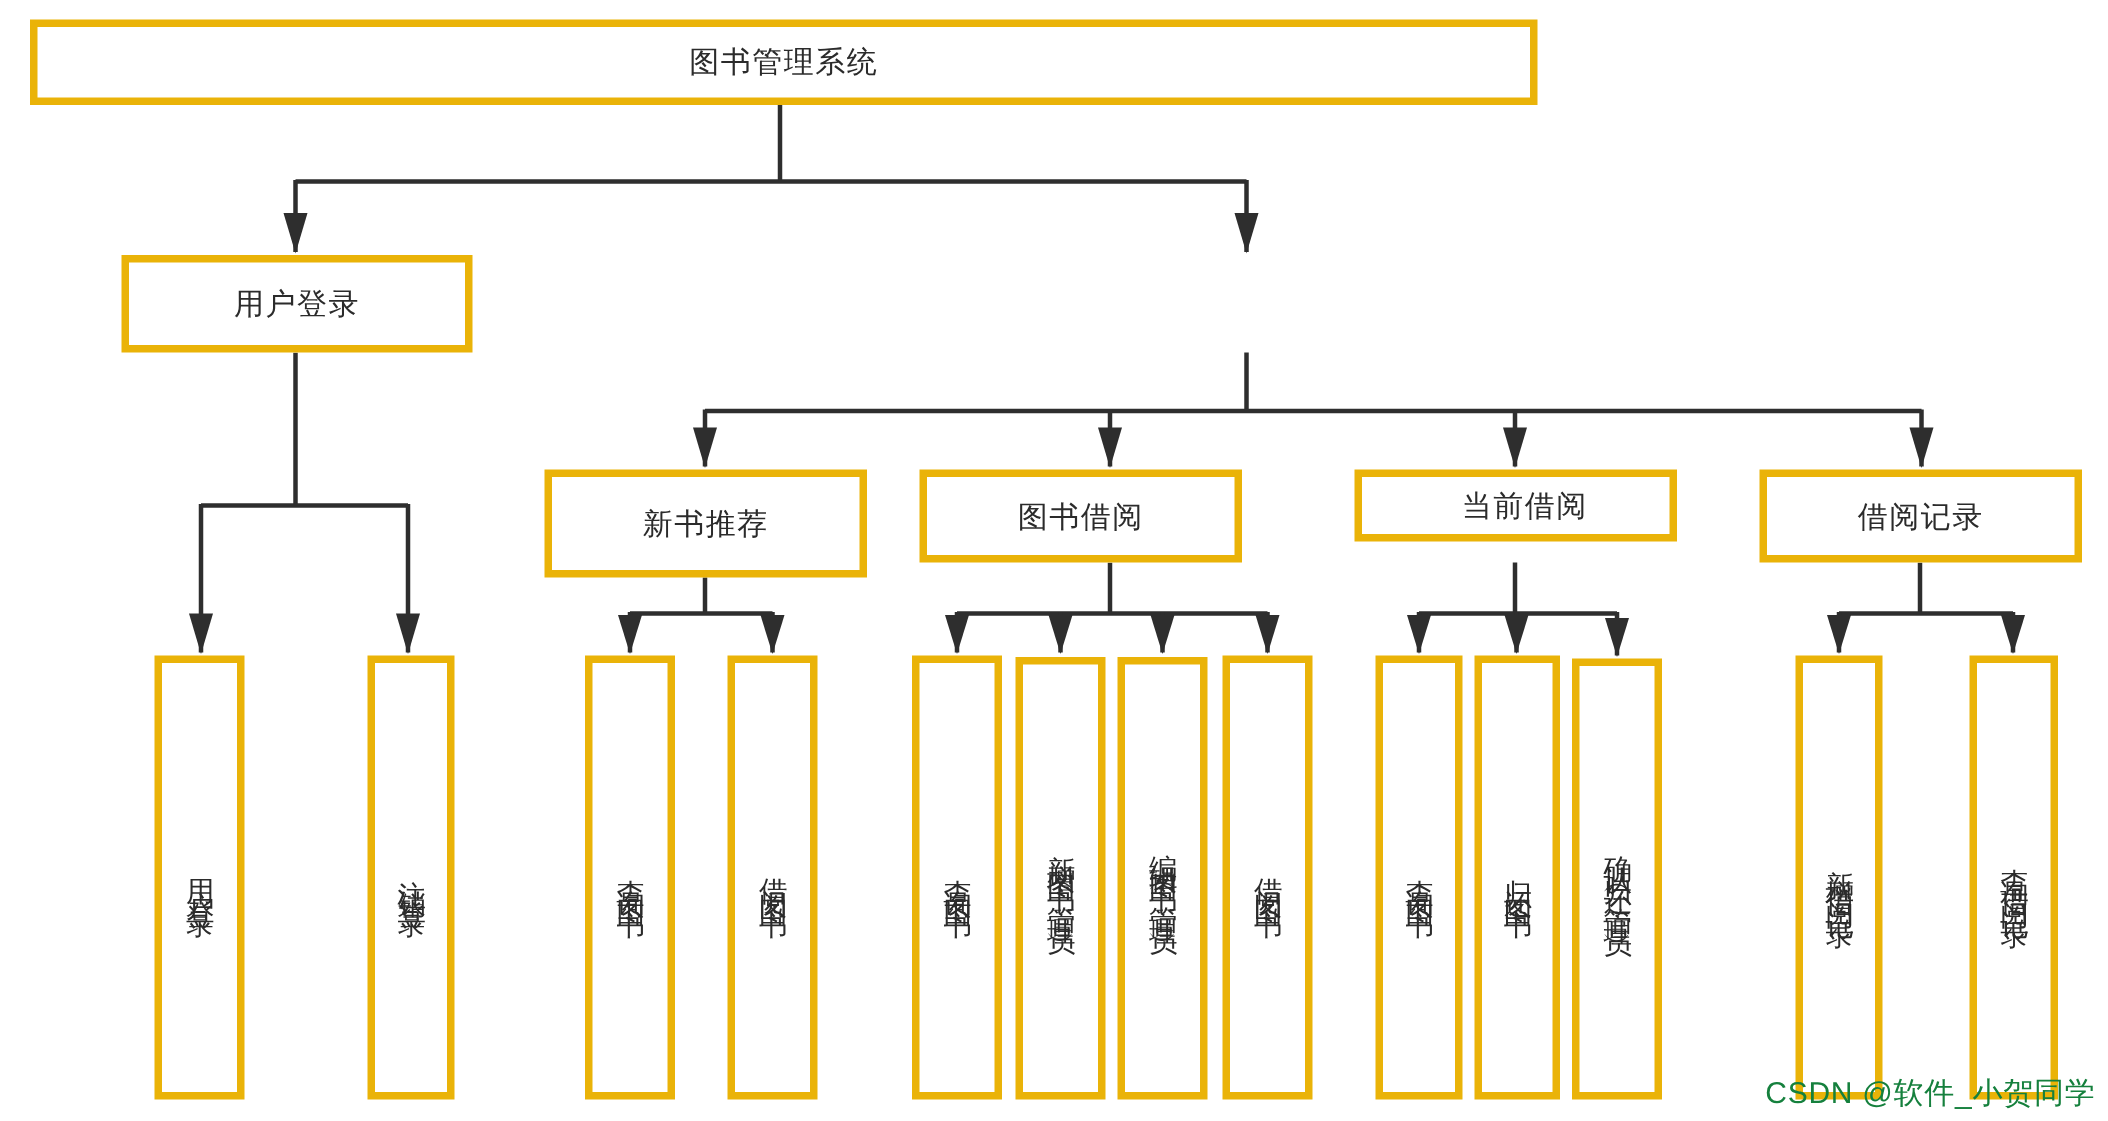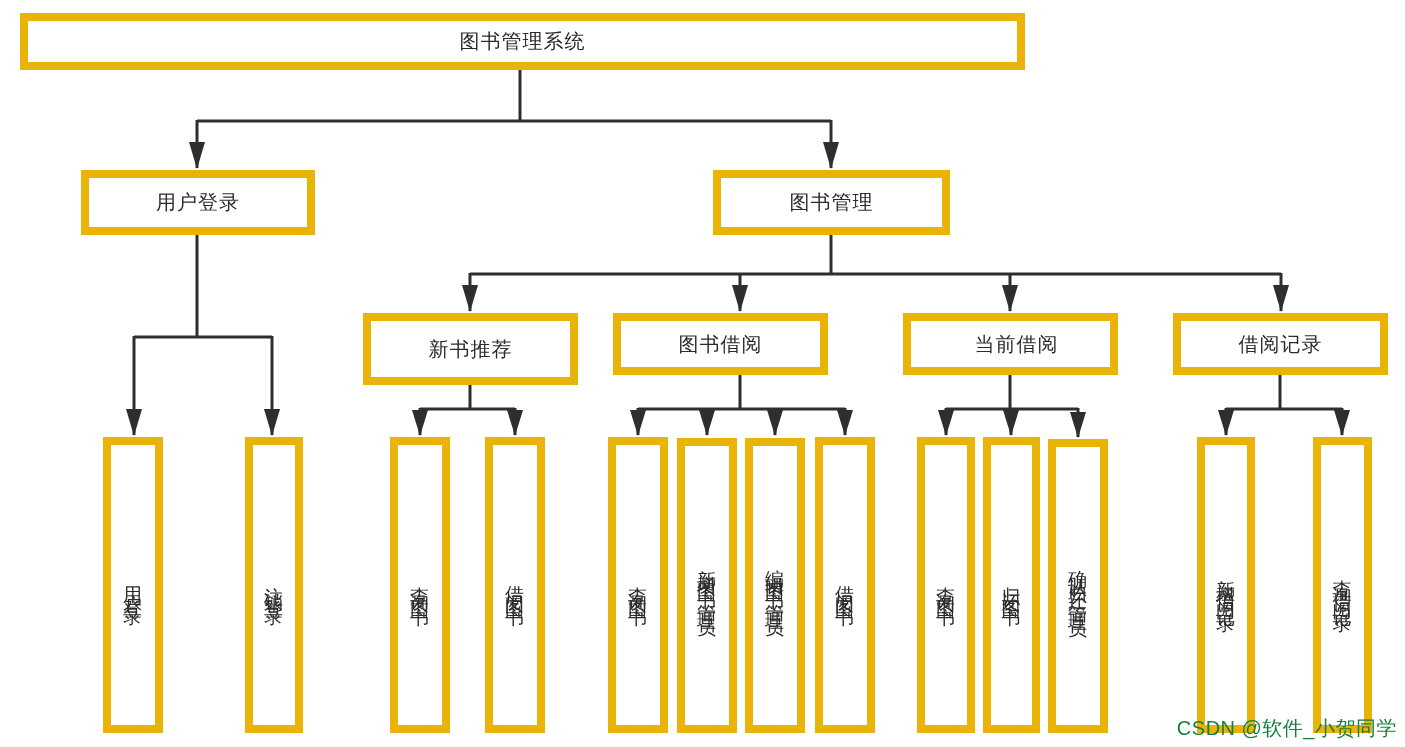--- a/index.html
+++ b/index.html
@@ -14,7 +14,7 @@
   .node{
     position:absolute;
     background:#ffffff;
-    border:8px solid #eab308;
+    border:5px solid #eab308;
     box-sizing:border-box;
     display:flex;align-items:center;justify-content:center;
     color:#2b2b2b;

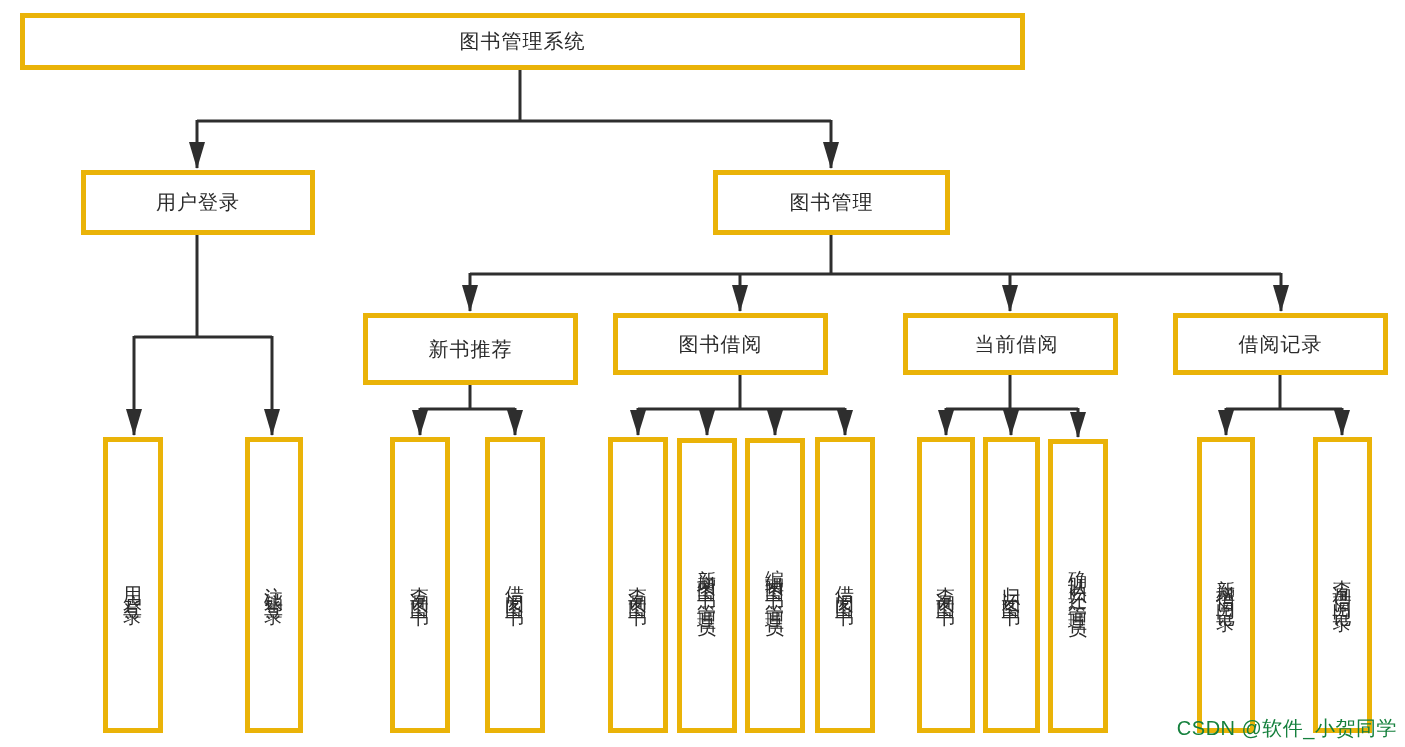--- a/index.html
+++ b/index.html
@@ -115,9 +115,6 @@
   <div class="node hnode" style="left:81px;top:170px;width:234px;height:65px;">
     <span>用户登录</span>
   </div>
-  <div class="node hnode" style="left:713px;top:170px;width:237px;height:65px;">
-    <span>图书管理</span>
-  </div>
 
   <div class="node hnode" style="left:363px;top:313px;width:215px;height:72px;">
     <span>新书推荐</span>

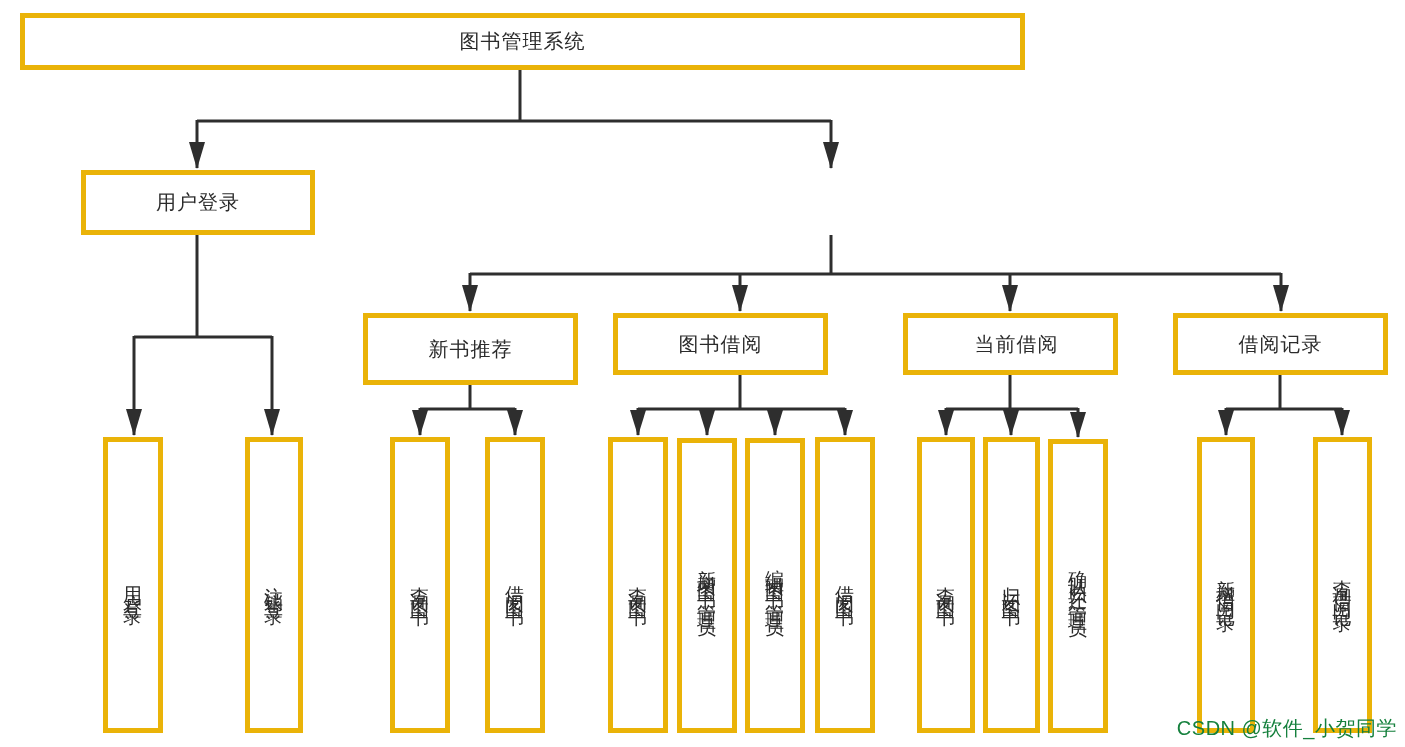--- a/index.html
+++ b/index.html
@@ -122,7 +122,7 @@
   <div class="node hnode" style="left:613px;top:313px;width:215px;height:62px;">
     <span>图书借阅</span>
   </div>
-  <div class="node hnode" style="left:903px;top:313px;width:215px;height:62px;padding-left:12px;">
+  <div class="node hnode" style="left:903px;top:313px;width:215px;height:48px;padding-left:12px;">
     <span>当前借阅</span>
   </div>
   <div class="node hnode" style="left:1173px;top:313px;width:215px;height:62px;">

